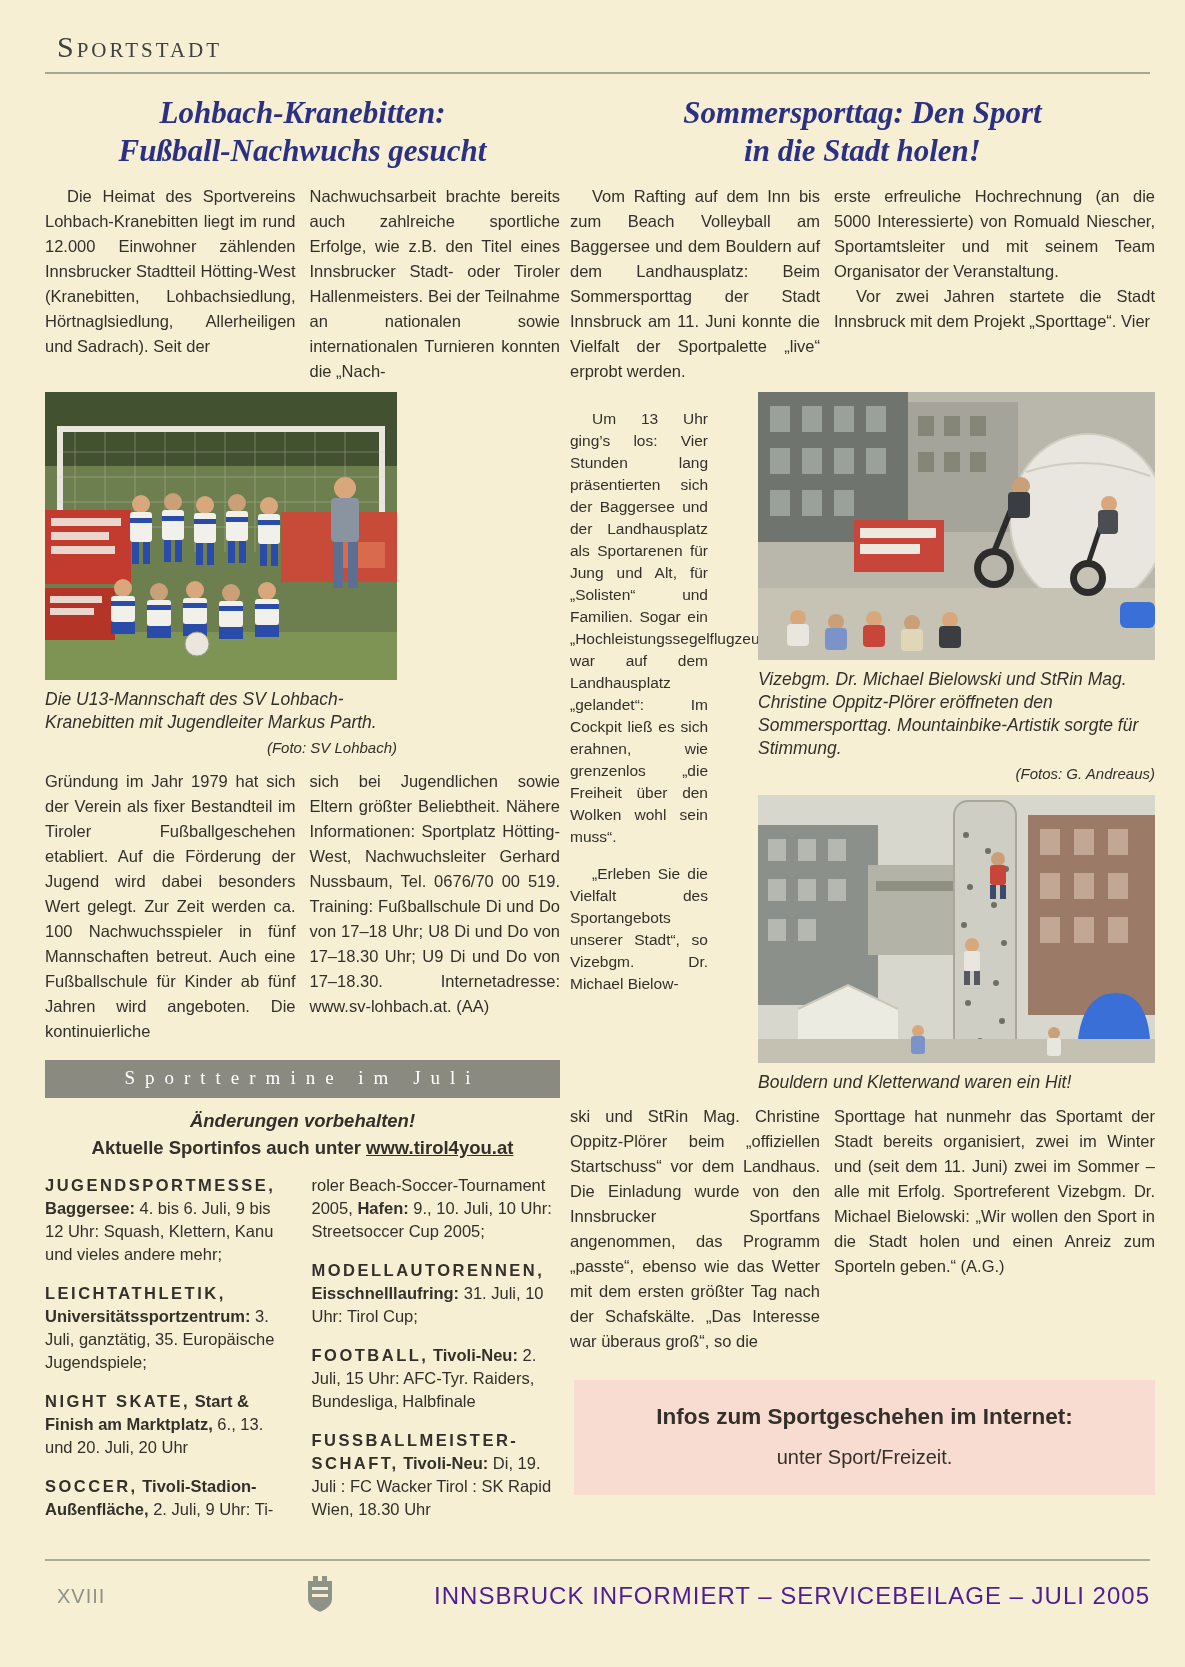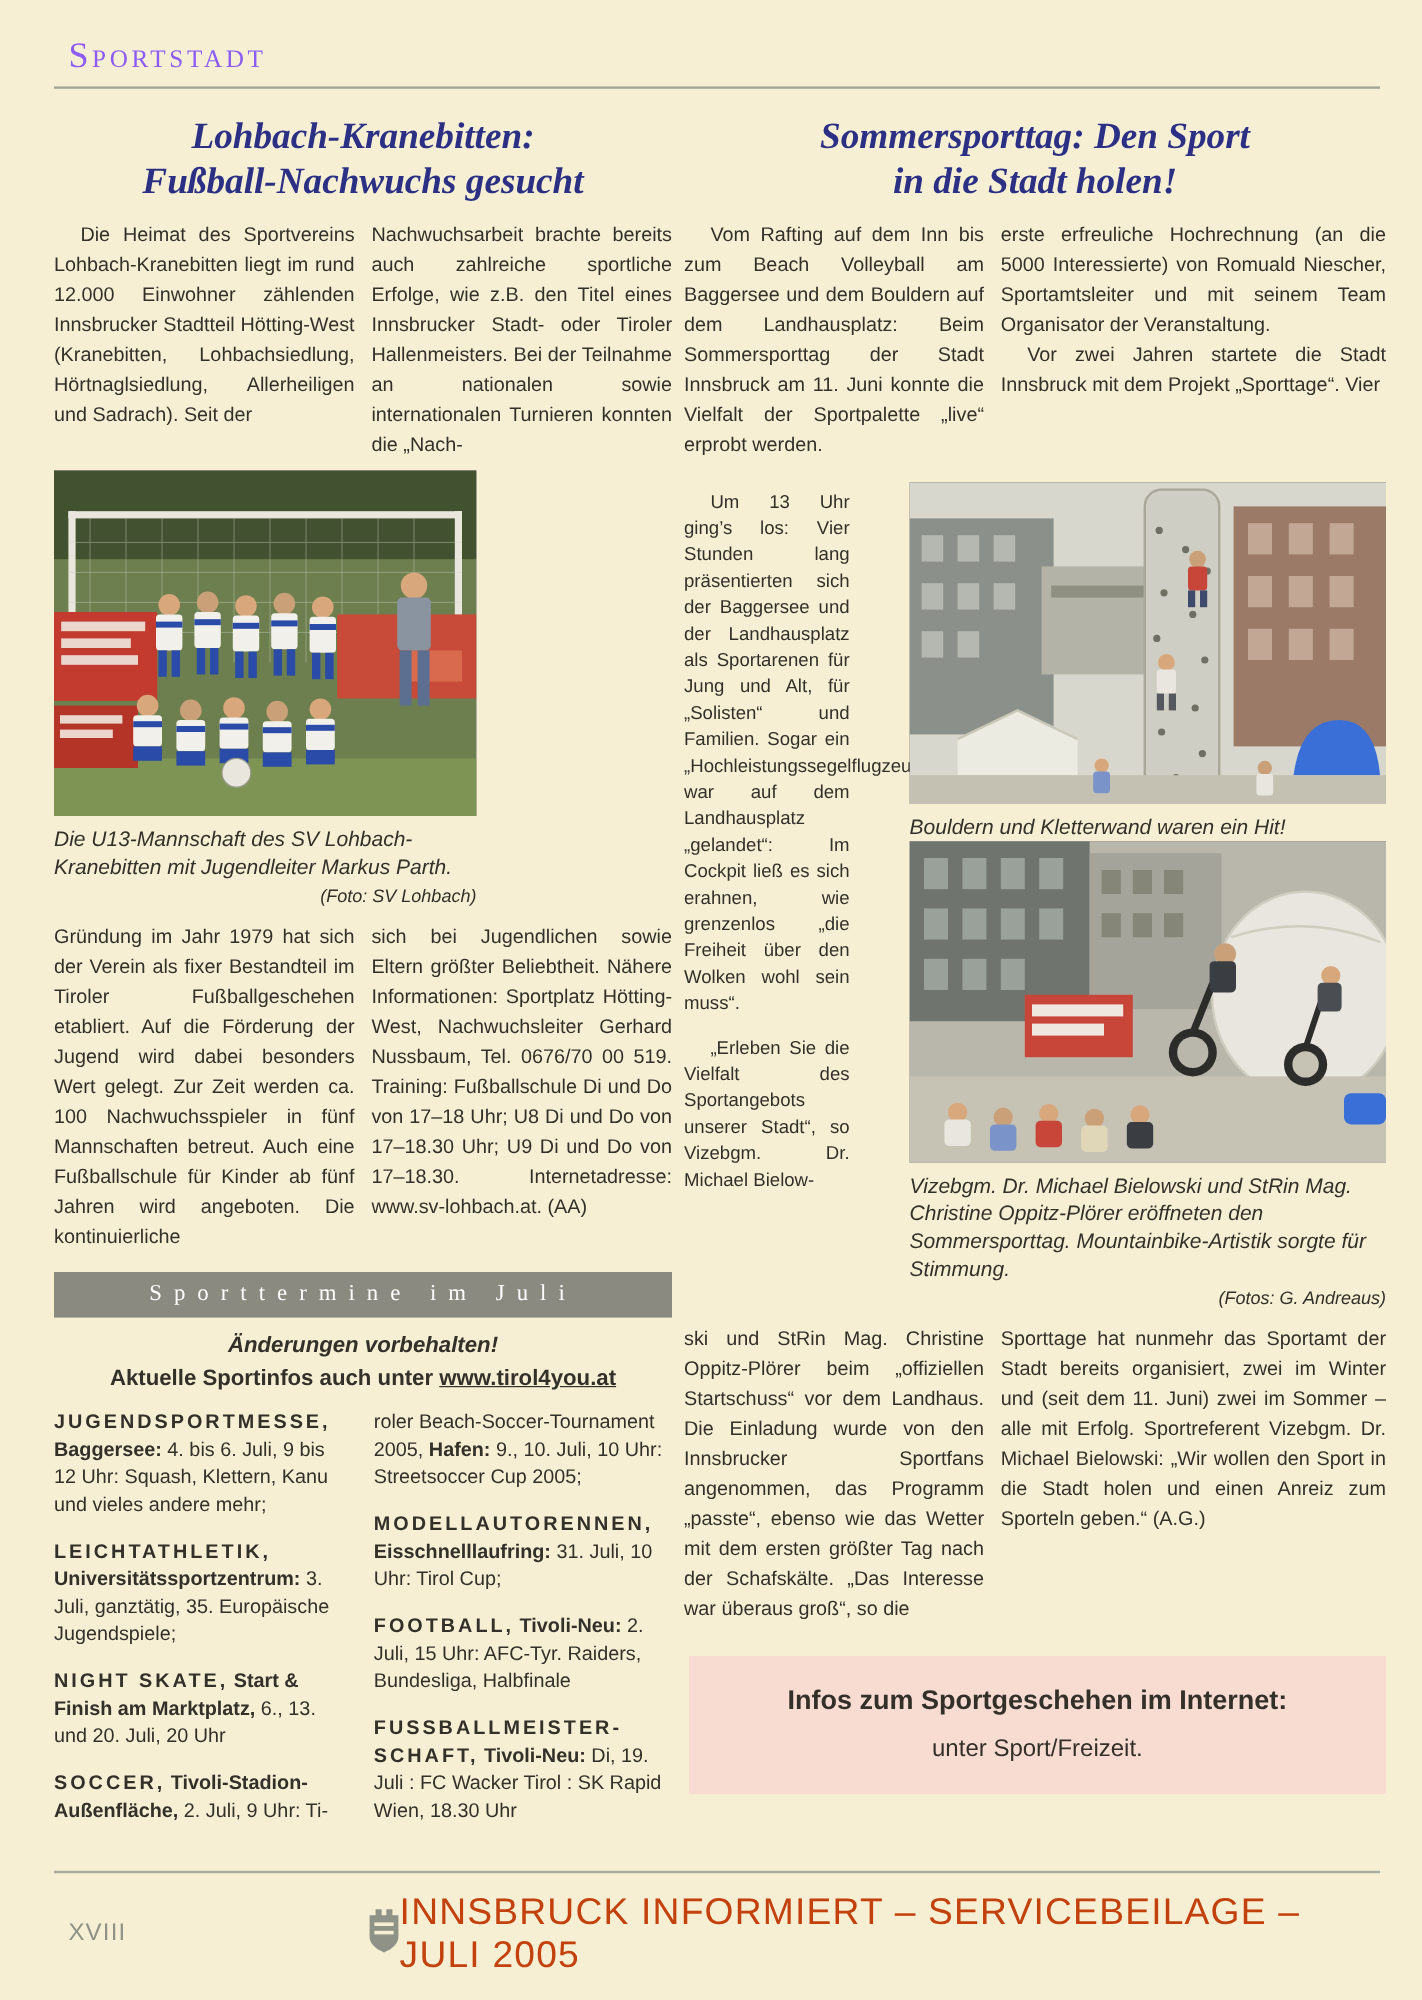--- a/index.html
+++ b/index.html
@@ -17,7 +17,7 @@
     font-family:"Liberation Serif", serif;
     font-variant:small-caps;
     font-size:30px; letter-spacing:3px;
-    color:#8b5cf6;
+    color:#404040;
     border-bottom:2px solid #a3a698;
     padding:4px 0 8px 12px;
   }

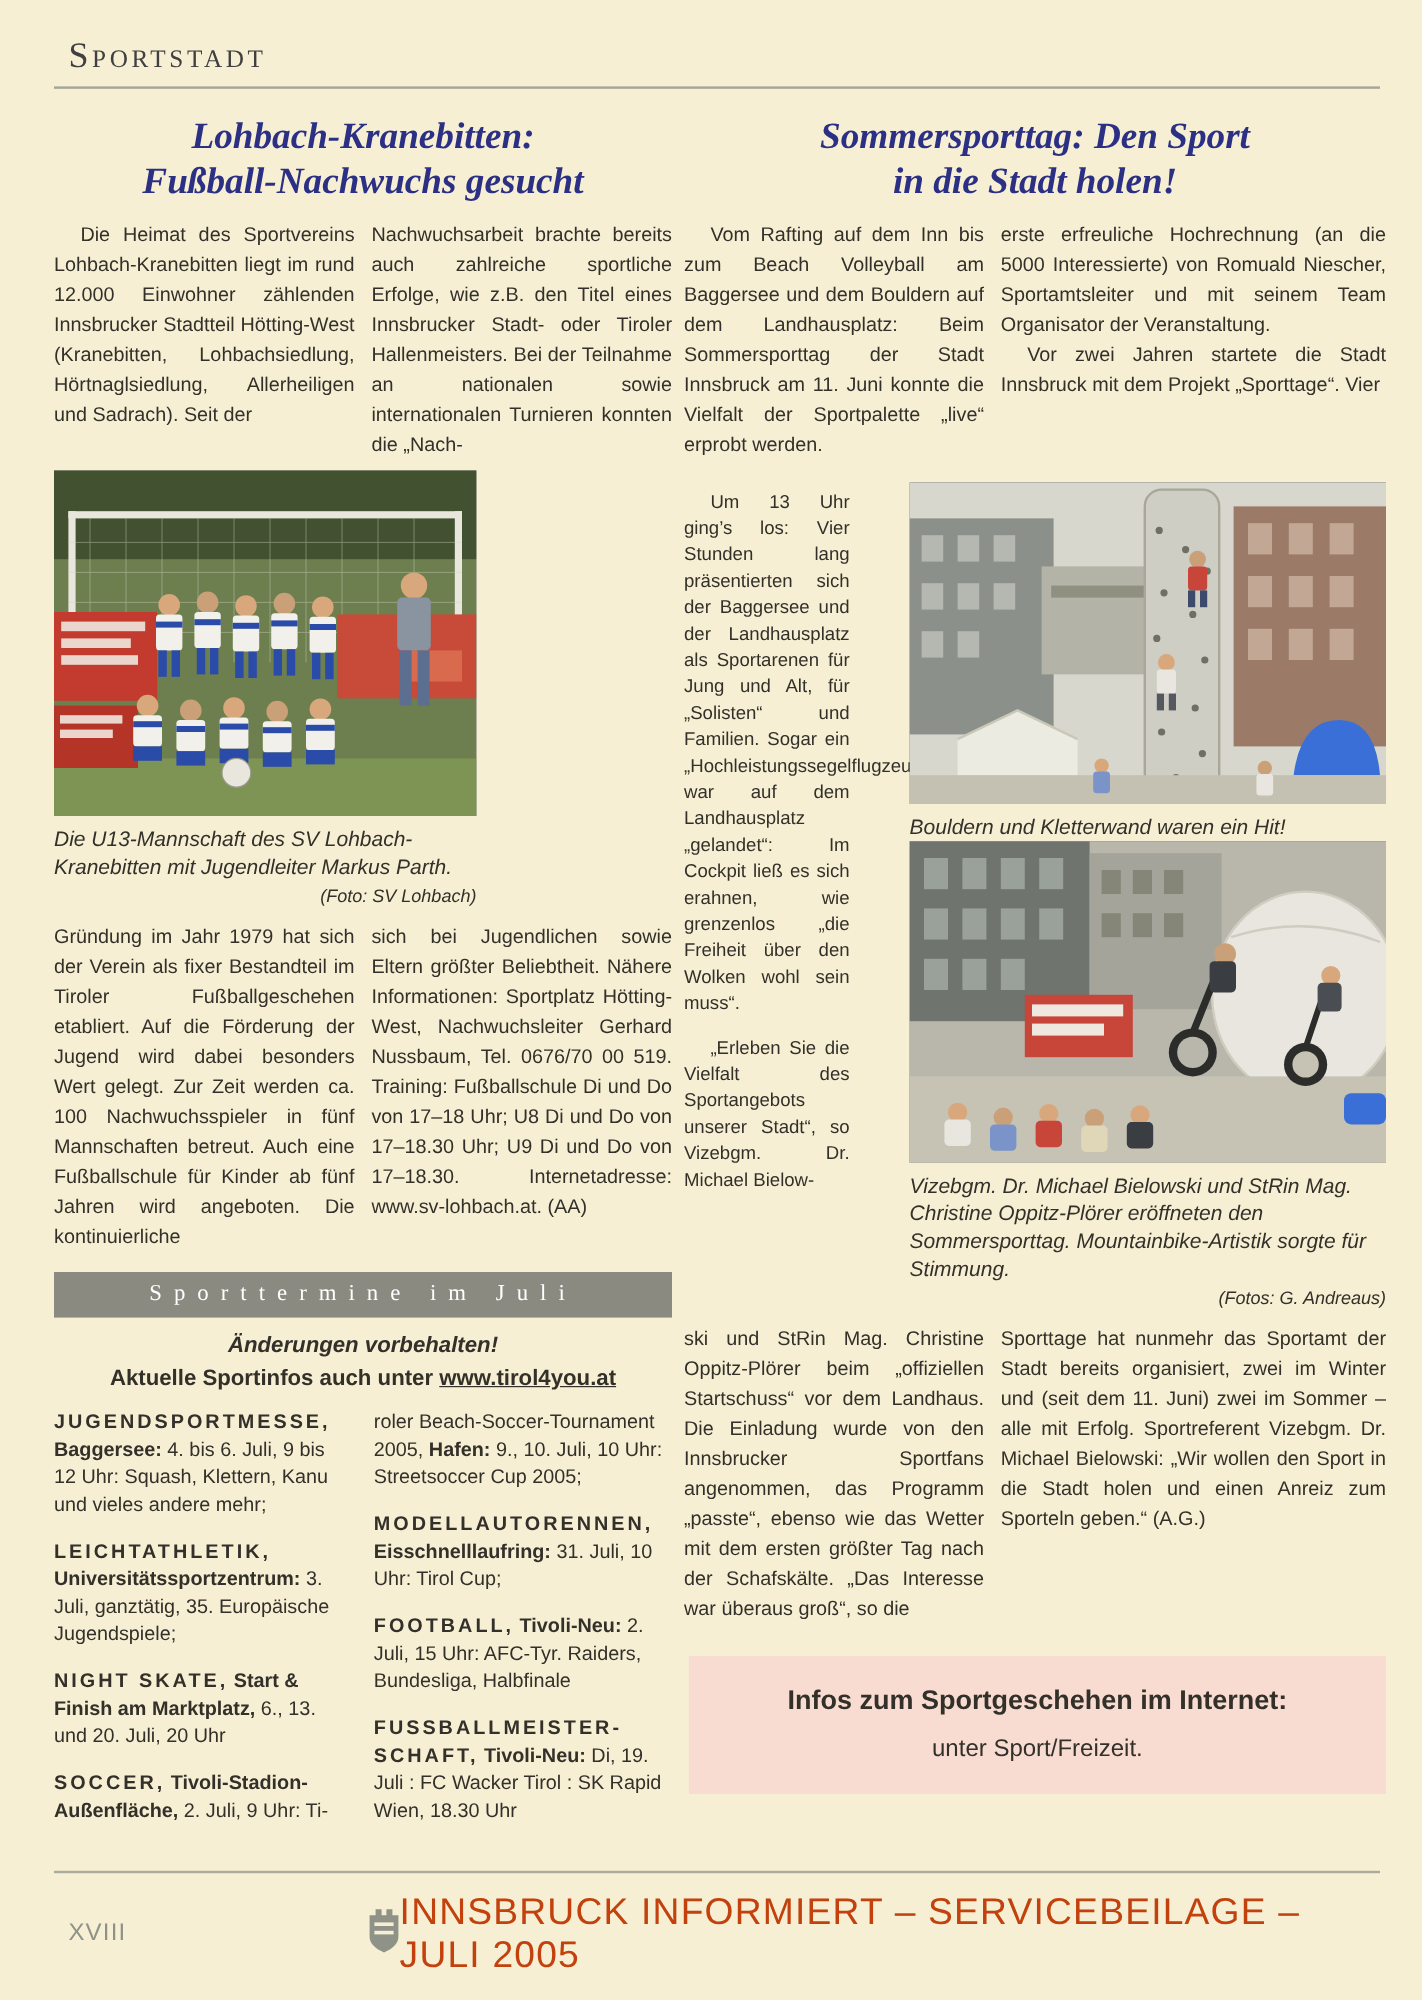--- a/index.html
+++ b/index.html
@@ -296,6 +296,89 @@
           <p class="indent">„Erleben Sie die Vielfalt des Sportangebots unserer Stadt“, so Vizebgm. Dr. Michael Bielow-</p>
         </div>
         <div class="r-photos">
+          <figure>
+            <svg class="photo-frame" width="397" height="268" viewBox="0 0 397 268" xmlns="http://www.w3.org/2000/svg">
+              <rect width="397" height="268" fill="#b9b7ac"></rect>
+
+              <rect x="0" y="0" width="150" height="150" fill="#6f746e"></rect>
+              <g fill="#9aa09a">
+                  <rect x="12" y="14" width="20" height="26"></rect>
+                  <rect x="44" y="14" width="20" height="26"></rect>
+                  <rect x="76" y="14" width="20" height="26"></rect>
+                  <rect x="108" y="14" width="20" height="26"></rect>
+                  <rect x="12" y="56" width="20" height="26"></rect>
+                  <rect x="44" y="56" width="20" height="26"></rect>
+                  <rect x="76" y="56" width="20" height="26"></rect>
+                  <rect x="108" y="56" width="20" height="26"></rect>
+                  <rect x="12" y="98" width="20" height="26"></rect>
+                  <rect x="44" y="98" width="20" height="26"></rect>
+                  <rect x="76" y="98" width="20" height="26"></rect>
+                </g>
+              <rect x="150" y="10" width="110" height="130" fill="#a4a49a"></rect>
+              <g fill="#858578">
+                  <rect x="160" y="24" width="16" height="20"></rect>
+                  <rect x="186" y="24" width="16" height="20"></rect>
+                  <rect x="212" y="24" width="16" height="20"></rect>
+                  <rect x="160" y="60" width="16" height="20"></rect>
+                  <rect x="186" y="60" width="16" height="20"></rect>
+                  <rect x="212" y="60" width="16" height="20"></rect>
+                </g>
+
+              <rect x="96" y="128" width="90" height="52" fill="#c8453a"></rect>
+              <rect x="102" y="136" width="76" height="10" fill="#efe8df"></rect>
+              <rect x="102" y="152" width="60" height="10" fill="#efe8df"></rect>
+
+              <ellipse cx="330" cy="128" rx="78" ry="86" fill="#e8e6de"></ellipse>
+              <ellipse cx="330" cy="128" rx="78" ry="86" fill="none" stroke="#cfccc0" stroke-width="2"></ellipse>
+              <path d="M268 80 Q330 60 392 84" stroke="#cfccc0" stroke-width="2" fill="none"></path>
+
+              <rect y="196" width="397" height="72" fill="#c6c3b5"></rect>
+
+              <g>
+                <circle cx="236" cy="176" r="20" fill="#2c2c2a"></circle>
+                  <circle cx="236" cy="176" r="13" fill="#b9b7ac"></circle>
+                <path d="M236 160 L252 120 L262 104" stroke="#2c2c2a" stroke-width="6" fill="none"></path>
+                <circle cx="263" cy="94" r="9" fill="#caa078"></circle>
+                  <rect x="250" y="100" width="22" height="26" rx="4" fill="#3a3d42"></rect>
+              </g>
+              <g>
+                <circle cx="330" cy="186" r="18" fill="#2c2c2a"></circle>
+                  <circle cx="330" cy="186" r="11" fill="#c6c3b5"></circle>
+                <path d="M330 172 L342 136 L350 122" stroke="#2c2c2a" stroke-width="5" fill="none"></path>
+                <circle cx="351" cy="112" r="8" fill="#d9a77c"></circle>
+                  <rect x="340" y="118" width="20" height="24" rx="4" fill="#4a4d52"></rect>
+              </g>
+
+              <g>
+                <g transform="translate(40,226)">
+                    <circle cx="0" cy="0" r="8" fill="#d9a77c"></circle>
+                    <rect x="-11" y="6" width="22" height="22" rx="4" fill="#e8e6de"></rect>
+                  </g>
+                <g transform="translate(78,230)">
+                    <circle cx="0" cy="0" r="8" fill="#caa078"></circle>
+                    <rect x="-11" y="6" width="22" height="22" rx="4" fill="#7a93c8"></rect>
+                  </g>
+                <g transform="translate(116,227)">
+                    <circle cx="0" cy="0" r="8" fill="#d9a77c"></circle>
+                    <rect x="-11" y="6" width="22" height="22" rx="4" fill="#c8453a"></rect>
+                  </g>
+                <g transform="translate(154,231)">
+                    <circle cx="0" cy="0" r="8" fill="#caa078"></circle>
+                    <rect x="-11" y="6" width="22" height="22" rx="4" fill="#e0d6b8"></rect>
+                  </g>
+                <g transform="translate(192,228)">
+                    <circle cx="0" cy="0" r="8" fill="#d9a77c"></circle>
+                    <rect x="-11" y="6" width="22" height="22" rx="4" fill="#3a3d42"></rect>
+                  </g>
+              </g>
+
+              <rect x="362" y="210" width="35" height="26" rx="6" fill="#3a6fd8"></rect>
+            </svg>
+            <figcaption>
+              <span>Vizebgm. Dr. Michael Bielowski und StRin Mag. Christine Oppitz-Plörer eröffneten den Sommersporttag. Mountainbike-Artistik sorgte für Stimmung.</span>
+              <span class="credit">(Fotos: G. Andreaus)</span>
+            </figcaption>
+          </figure>
           <figure style="margin-top:10px;">
             <svg class="photo-frame" width="397" height="268" viewBox="0 0 397 268" xmlns="http://www.w3.org/2000/svg">
               <rect width="397" height="268" fill="#d8d7cd"></rect>
@@ -377,89 +460,6 @@
               <span>Bouldern und Kletterwand waren ein Hit!</span>
             </figcaption>
           </figure>
-          <figure>
-            <svg class="photo-frame" width="397" height="268" viewBox="0 0 397 268" xmlns="http://www.w3.org/2000/svg">
-              <rect width="397" height="268" fill="#b9b7ac"></rect>
-
-              <rect x="0" y="0" width="150" height="150" fill="#6f746e"></rect>
-              <g fill="#9aa09a">
-                  <rect x="12" y="14" width="20" height="26"></rect>
-                  <rect x="44" y="14" width="20" height="26"></rect>
-                  <rect x="76" y="14" width="20" height="26"></rect>
-                  <rect x="108" y="14" width="20" height="26"></rect>
-                  <rect x="12" y="56" width="20" height="26"></rect>
-                  <rect x="44" y="56" width="20" height="26"></rect>
-                  <rect x="76" y="56" width="20" height="26"></rect>
-                  <rect x="108" y="56" width="20" height="26"></rect>
-                  <rect x="12" y="98" width="20" height="26"></rect>
-                  <rect x="44" y="98" width="20" height="26"></rect>
-                  <rect x="76" y="98" width="20" height="26"></rect>
-                </g>
-              <rect x="150" y="10" width="110" height="130" fill="#a4a49a"></rect>
-              <g fill="#858578">
-                  <rect x="160" y="24" width="16" height="20"></rect>
-                  <rect x="186" y="24" width="16" height="20"></rect>
-                  <rect x="212" y="24" width="16" height="20"></rect>
-                  <rect x="160" y="60" width="16" height="20"></rect>
-                  <rect x="186" y="60" width="16" height="20"></rect>
-                  <rect x="212" y="60" width="16" height="20"></rect>
-                </g>
-
-              <rect x="96" y="128" width="90" height="52" fill="#c8453a"></rect>
-              <rect x="102" y="136" width="76" height="10" fill="#efe8df"></rect>
-              <rect x="102" y="152" width="60" height="10" fill="#efe8df"></rect>
-
-              <ellipse cx="330" cy="128" rx="78" ry="86" fill="#e8e6de"></ellipse>
-              <ellipse cx="330" cy="128" rx="78" ry="86" fill="none" stroke="#cfccc0" stroke-width="2"></ellipse>
-              <path d="M268 80 Q330 60 392 84" stroke="#cfccc0" stroke-width="2" fill="none"></path>
-
-              <rect y="196" width="397" height="72" fill="#c6c3b5"></rect>
-
-              <g>
-                <circle cx="236" cy="176" r="20" fill="#2c2c2a"></circle>
-                  <circle cx="236" cy="176" r="13" fill="#b9b7ac"></circle>
-                <path d="M236 160 L252 120 L262 104" stroke="#2c2c2a" stroke-width="6" fill="none"></path>
-                <circle cx="263" cy="94" r="9" fill="#caa078"></circle>
-                  <rect x="250" y="100" width="22" height="26" rx="4" fill="#3a3d42"></rect>
-              </g>
-              <g>
-                <circle cx="330" cy="186" r="18" fill="#2c2c2a"></circle>
-                  <circle cx="330" cy="186" r="11" fill="#c6c3b5"></circle>
-                <path d="M330 172 L342 136 L350 122" stroke="#2c2c2a" stroke-width="5" fill="none"></path>
-                <circle cx="351" cy="112" r="8" fill="#d9a77c"></circle>
-                  <rect x="340" y="118" width="20" height="24" rx="4" fill="#4a4d52"></rect>
-              </g>
-
-              <g>
-                <g transform="translate(40,226)">
-                    <circle cx="0" cy="0" r="8" fill="#d9a77c"></circle>
-                    <rect x="-11" y="6" width="22" height="22" rx="4" fill="#e8e6de"></rect>
-                  </g>
-                <g transform="translate(78,230)">
-                    <circle cx="0" cy="0" r="8" fill="#caa078"></circle>
-                    <rect x="-11" y="6" width="22" height="22" rx="4" fill="#7a93c8"></rect>
-                  </g>
-                <g transform="translate(116,227)">
-                    <circle cx="0" cy="0" r="8" fill="#d9a77c"></circle>
-                    <rect x="-11" y="6" width="22" height="22" rx="4" fill="#c8453a"></rect>
-                  </g>
-                <g transform="translate(154,231)">
-                    <circle cx="0" cy="0" r="8" fill="#caa078"></circle>
-                    <rect x="-11" y="6" width="22" height="22" rx="4" fill="#e0d6b8"></rect>
-                  </g>
-                <g transform="translate(192,228)">
-                    <circle cx="0" cy="0" r="8" fill="#d9a77c"></circle>
-                    <rect x="-11" y="6" width="22" height="22" rx="4" fill="#3a3d42"></rect>
-                  </g>
-              </g>
-
-              <rect x="362" y="210" width="35" height="26" rx="6" fill="#3a6fd8"></rect>
-            </svg>
-            <figcaption>
-              <span>Vizebgm. Dr. Michael Bielowski und StRin Mag. Christine Oppitz-Plörer eröffneten den Sommersporttag. Mountainbike-Artistik sorgte für Stimmung.</span>
-              <span class="credit">(Fotos: G. Andreaus)</span>
-            </figcaption>
-          </figure>
         </div>
       </div>
 

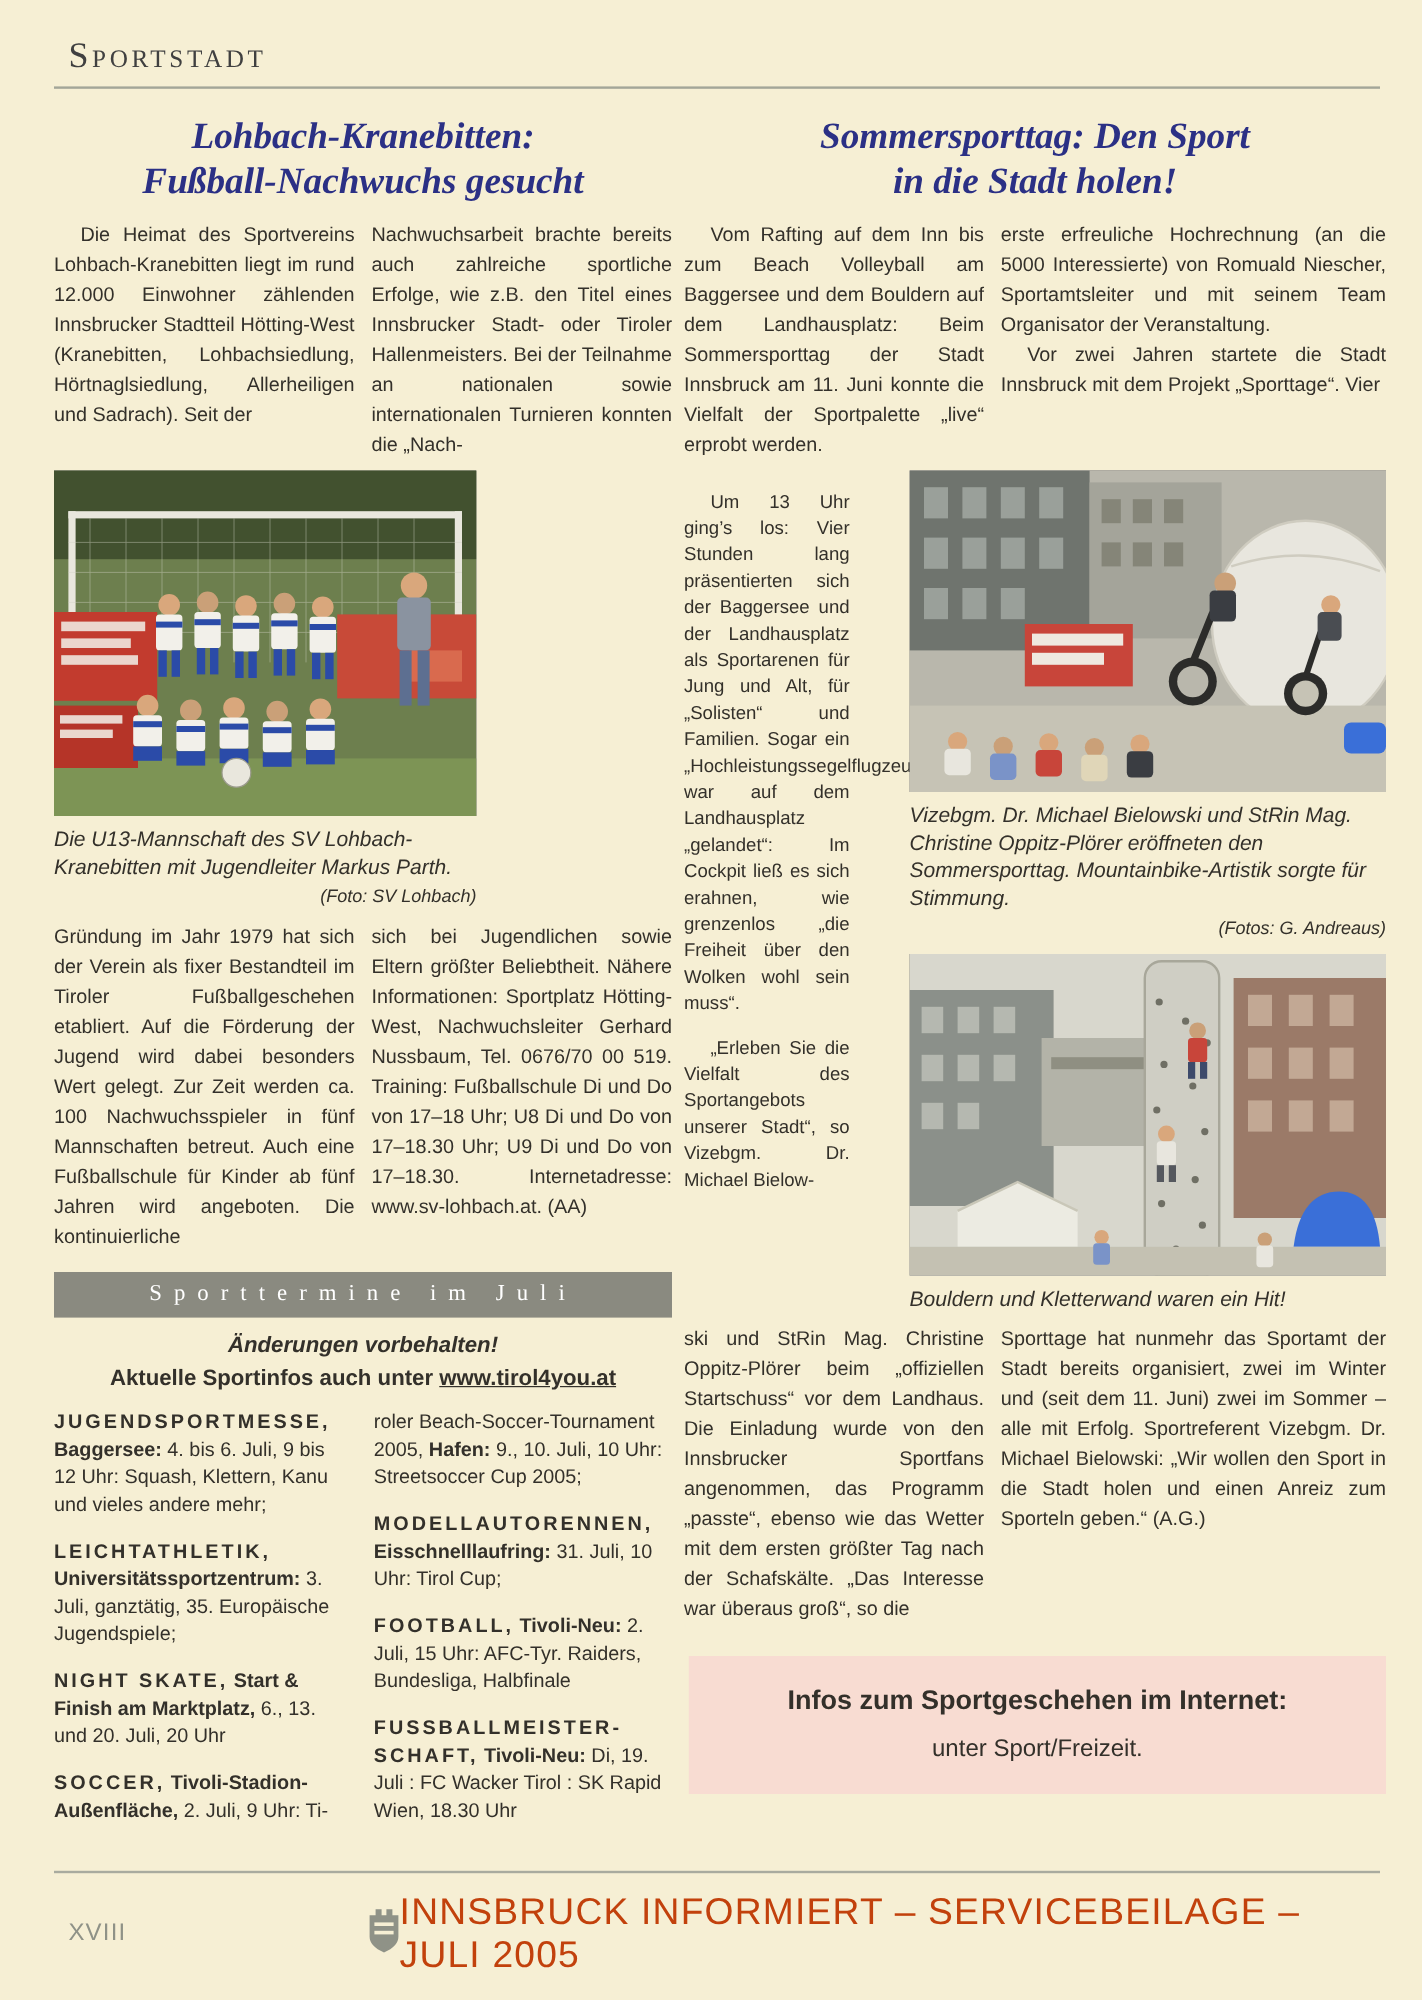--- a/index.html
+++ b/index.html
@@ -101,7 +101,7 @@
   }
   .page-num { color:#8f9287; font-size:20px; letter-spacing:1px; width:262px; flex:none; padding-left:12px; box-sizing:border-box; }
   .crest { flex:none; }
-  .footer-title { margin-left:auto; color:#c2410c; font-size:31px; letter-spacing:1px; }
+  .footer-title { margin-left:auto; color:#4c1d95; font-size:24px; letter-spacing:1px; }
 </style>
 </head>
 <body>

